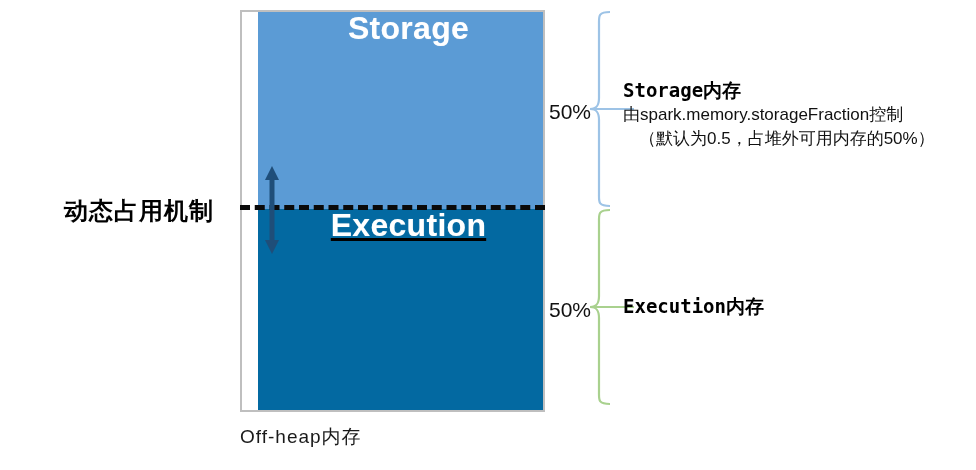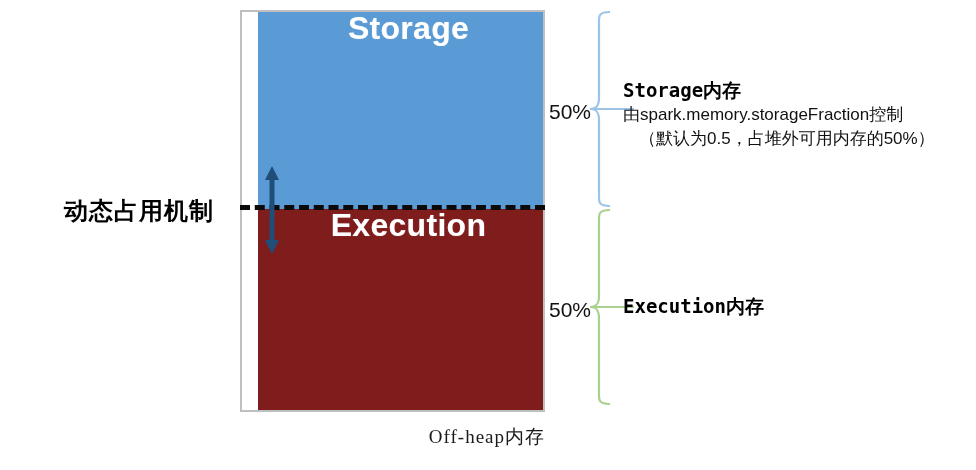--- a/index.html
+++ b/index.html
@@ -44,7 +44,8 @@
   .block-execution {
     top: 197px;
     height: 205px;
-    background: #7f1d1d;
+    background: #0369a1;
+    text-decoration: underline;
   }
   .block-label {
     color: #ffffff;

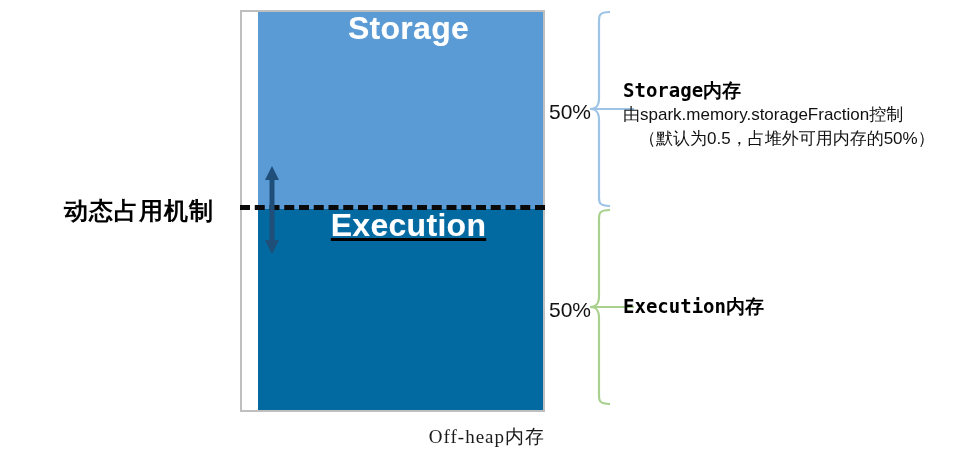--- a/index.html
+++ b/index.html
@@ -92,8 +92,8 @@
     left: 240px;
     top: 424px;
     width: 305px;
-    text-align: right;
-    font-family: Liberation Serif, serif;
+    text-align: left;
+    font-family: Liberation Sans, sans-serif;
     font-size: 19px;
     letter-spacing: 1px;
     color: #1a1a1a;

